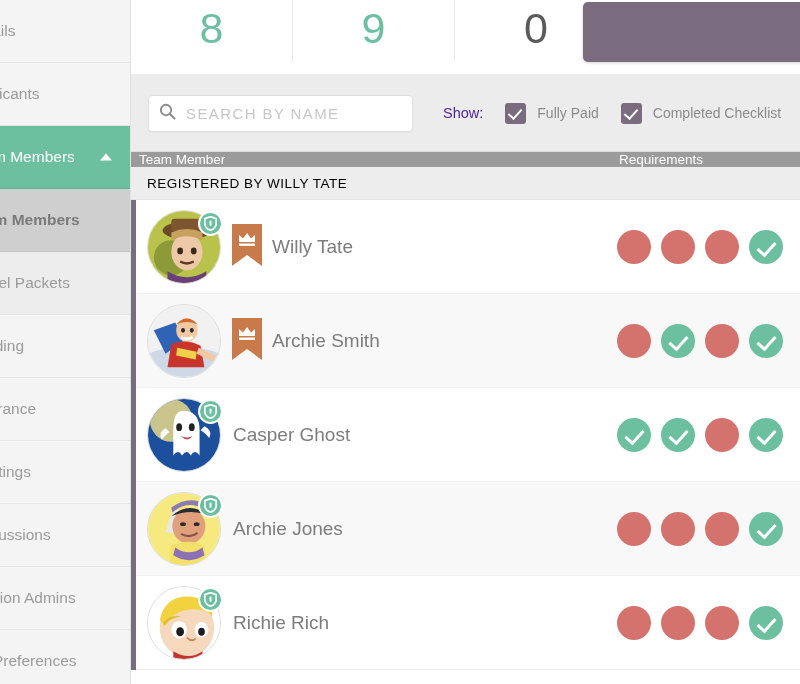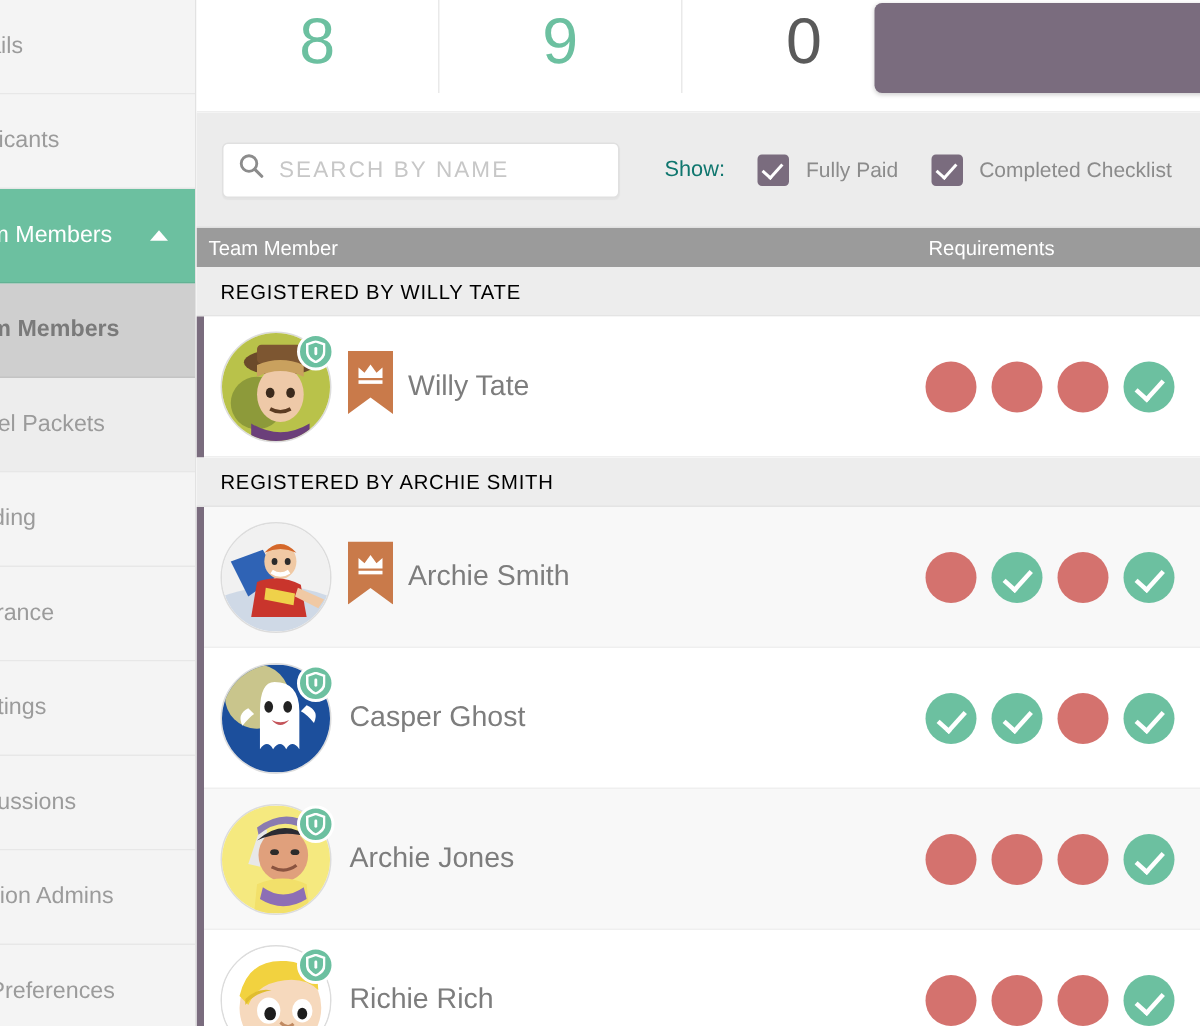--- a/index.html
+++ b/index.html
@@ -142,7 +142,7 @@
   .show-label {
     margin-left: 30px;
     font-size: 14.5px;
-    color: #0f766e;
+    color: #4c1d95;
   }
   .chk-group { display: flex; align-items: center; margin-left: 22px; }
   .chk {

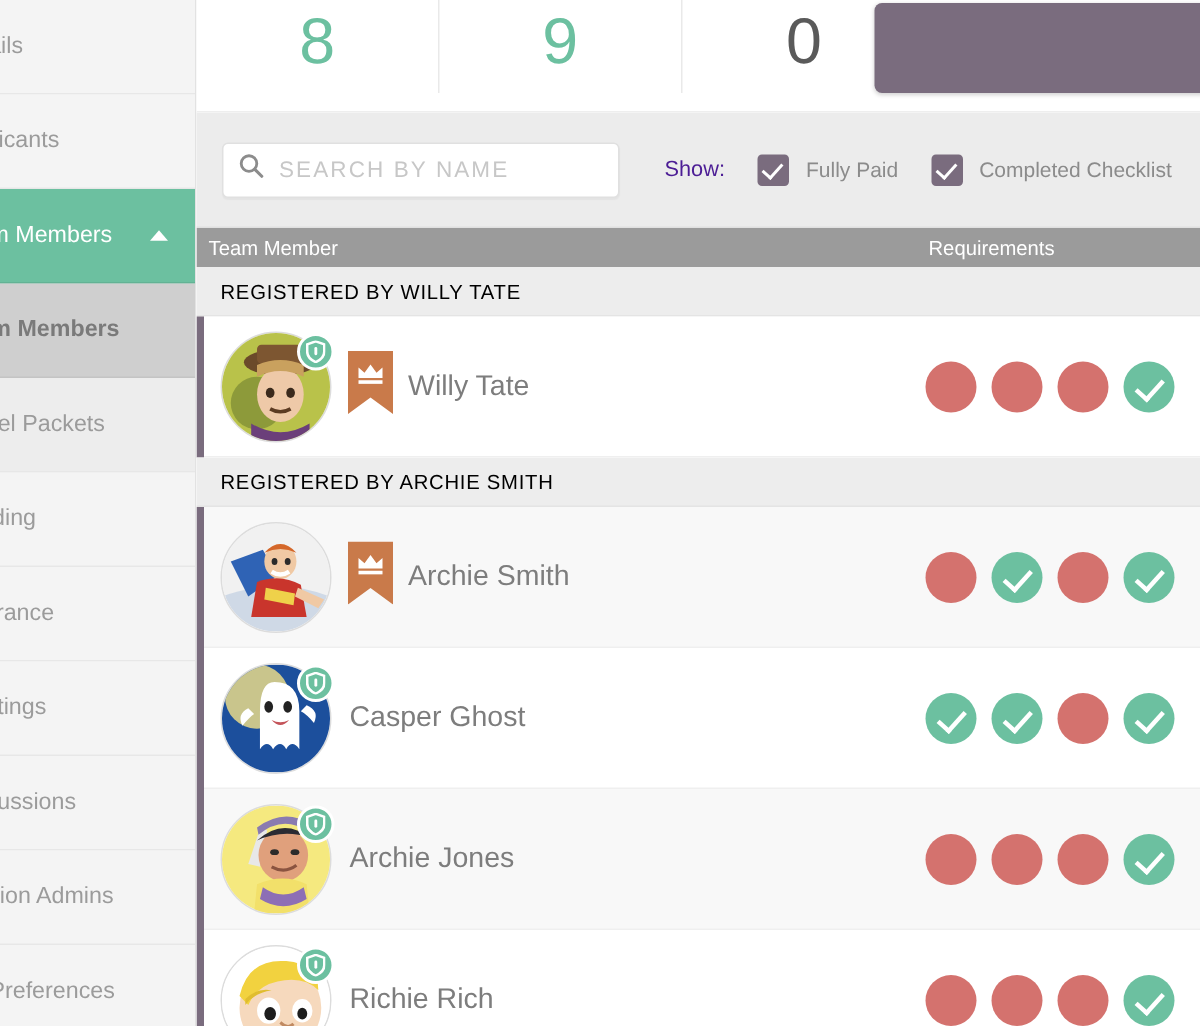--- a/index.html
+++ b/index.html
@@ -170,7 +170,7 @@
 
   
   .table-head {
-    height: 26px;
+    height: 15px;
     background: #9b9b9b;
     display: flex;
     align-items: center;

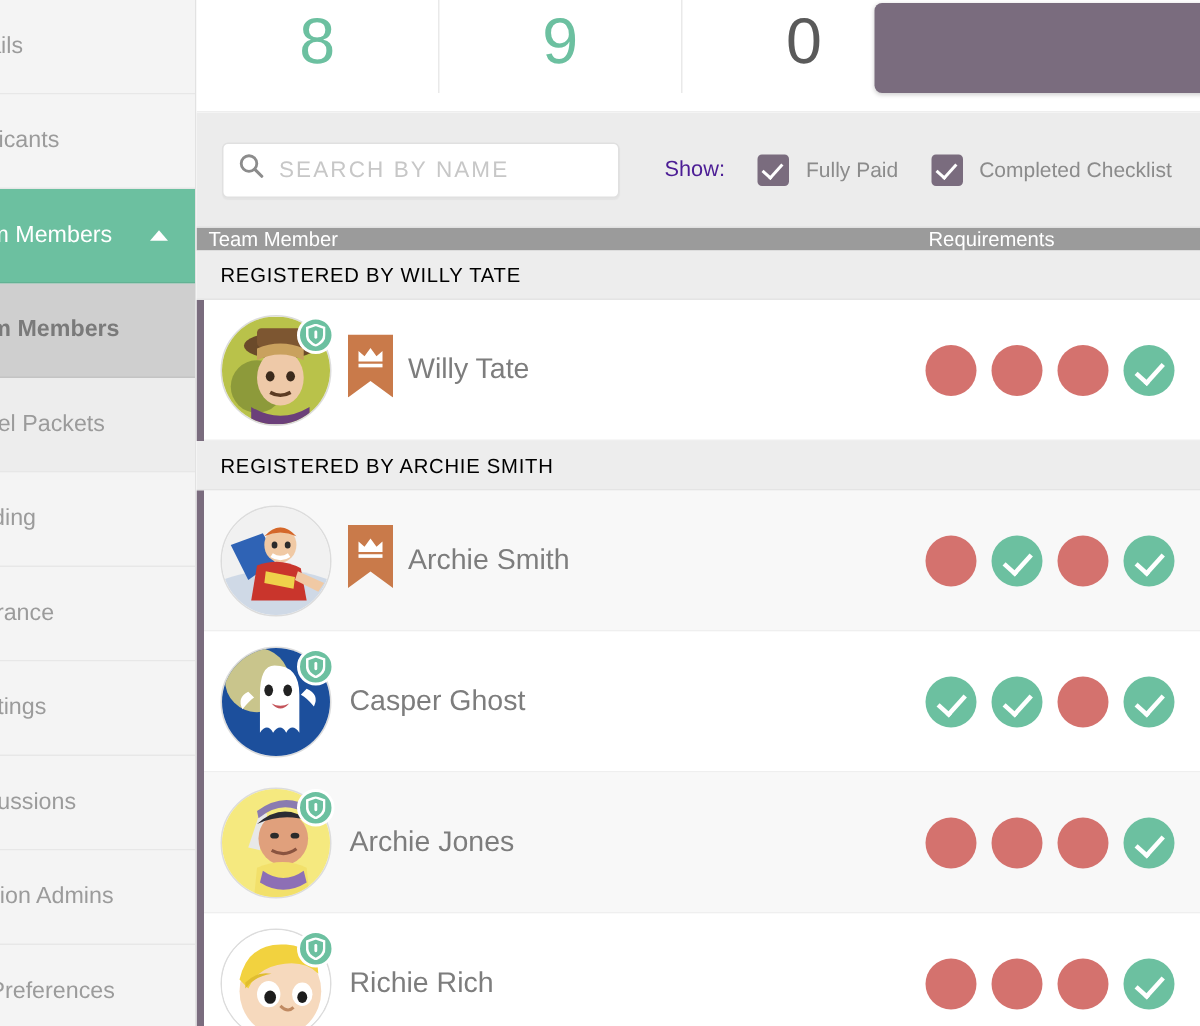--- a/index.html
+++ b/index.html
@@ -393,7 +393,6 @@
             </div>
           </div>
         </div>
-        <div class="group-title">REGISTERED BY ARCHIE SMITH</div>
         <div class="group-body">
           <div class="row alt">
             <div class="member-cell">

